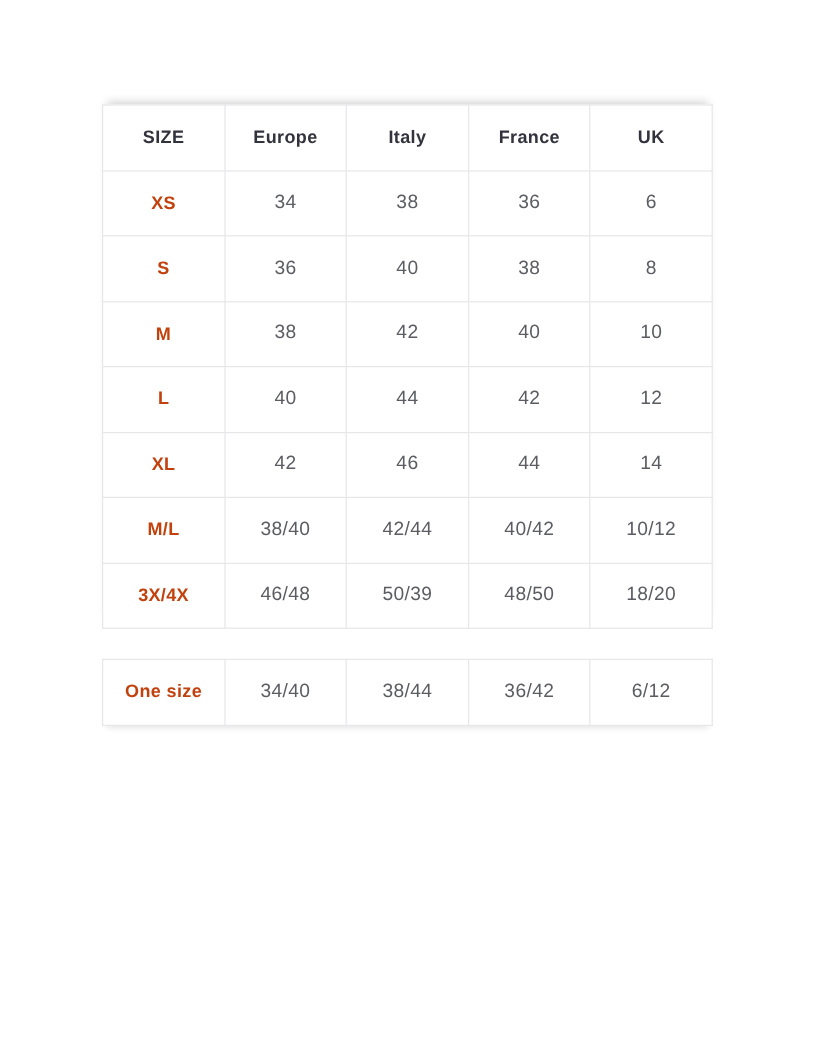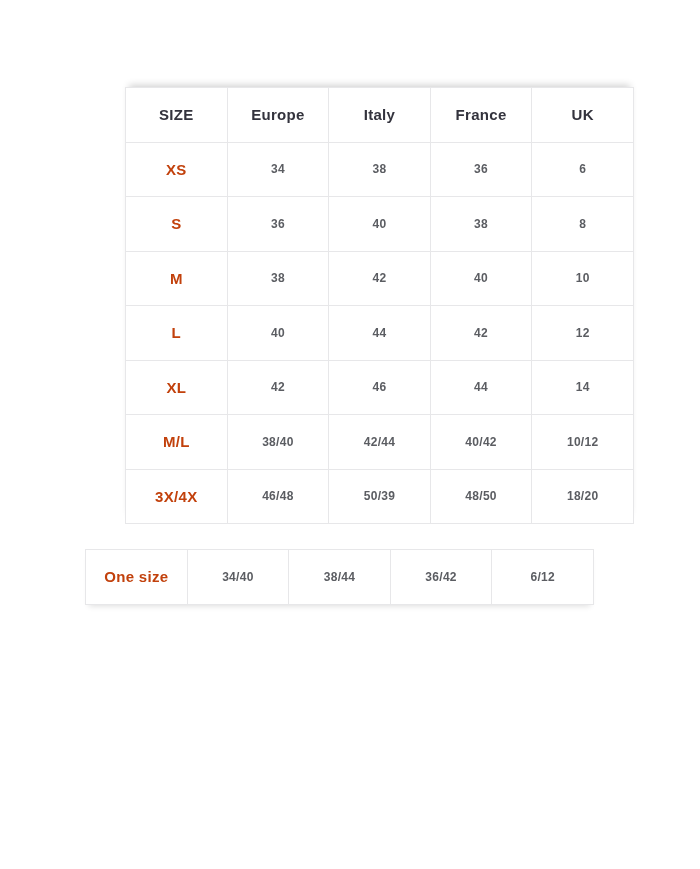--- a/index.html
+++ b/index.html
@@ -24,7 +24,6 @@
   }
   table.main-table {
     box-shadow: 0 -6px 7px -4px rgba(0,0,0,0.18);
-    margin-left: 40px;
   }
   table.alt-table {
     margin-top: 25px;

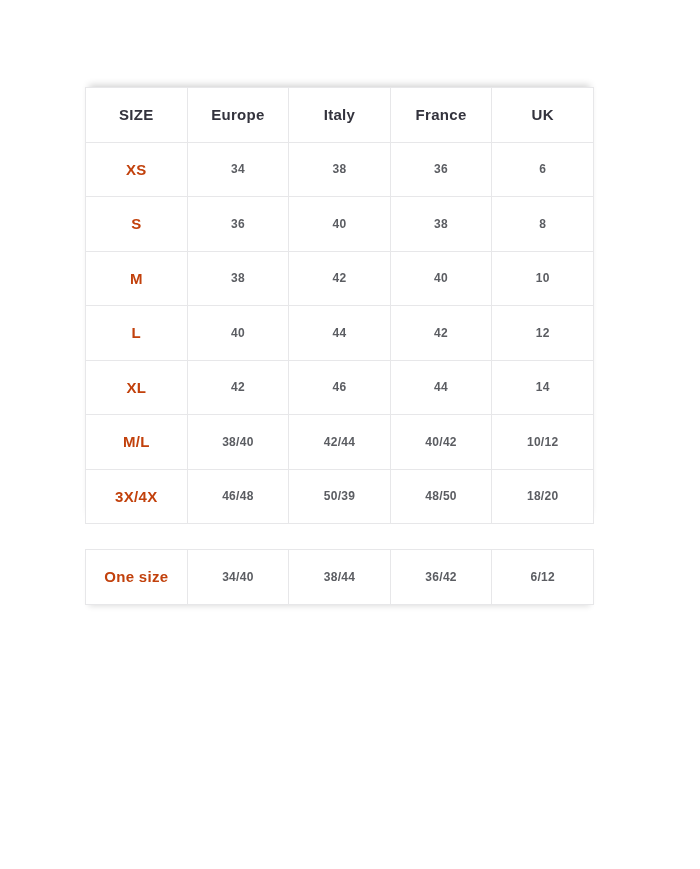--- a/index.html
+++ b/index.html
@@ -49,8 +49,8 @@
     letter-spacing: 0.3px;
   }
   td.size-value {
-    font-size: 12px;
-    font-weight: 700;
+    font-size: 16px;
+    font-weight: 400;
     color: #5b5d62;
     letter-spacing: 0.3px;
   }

